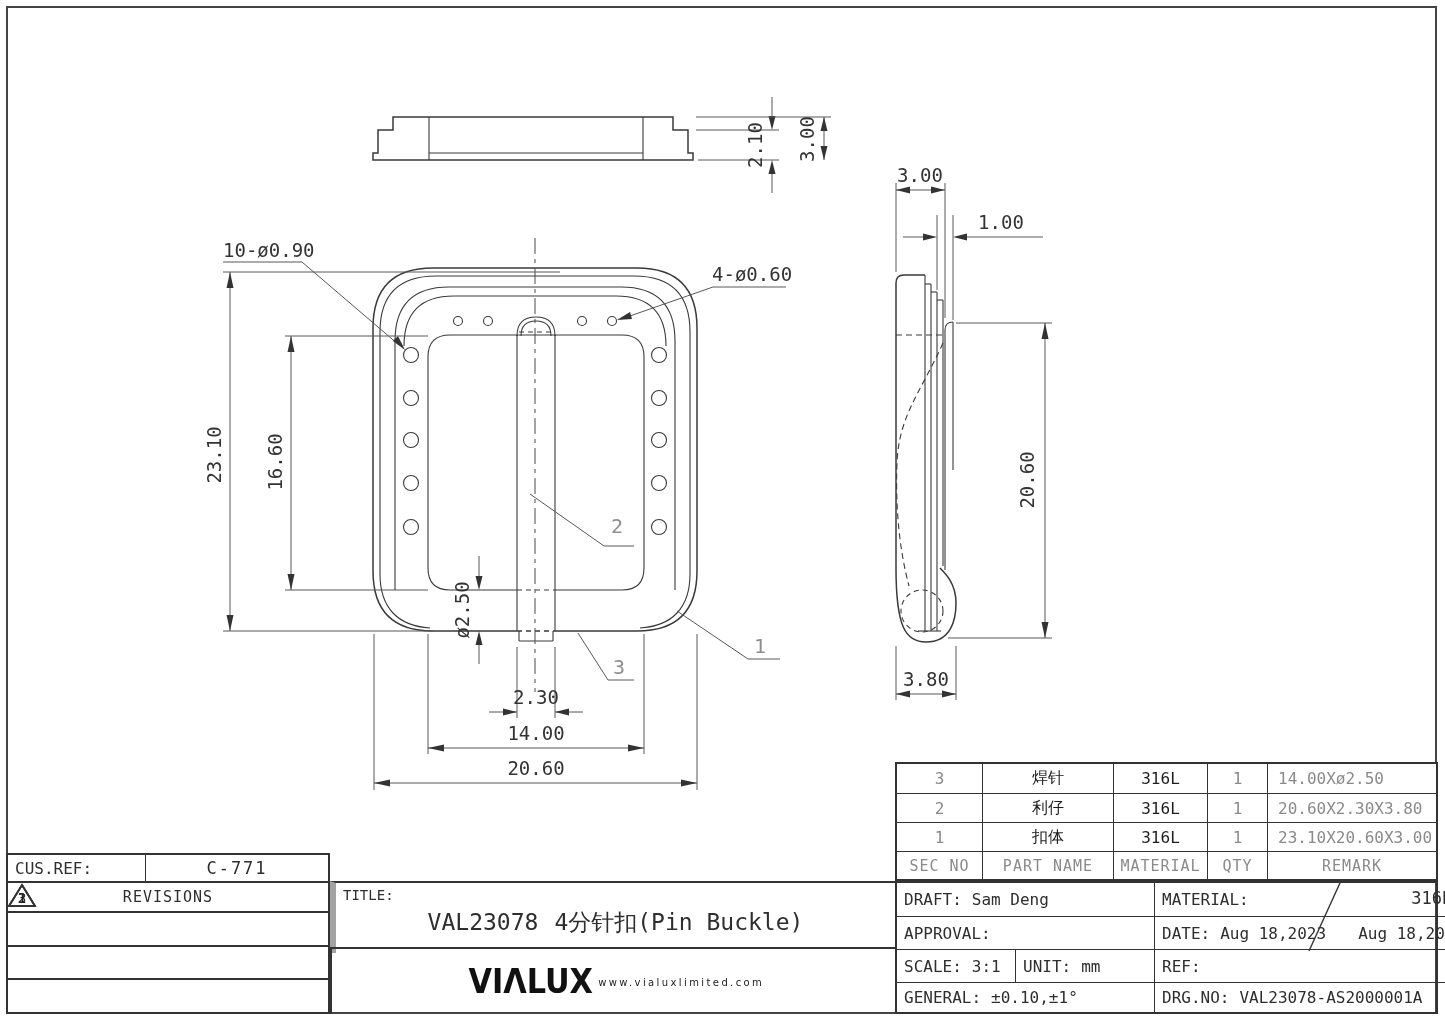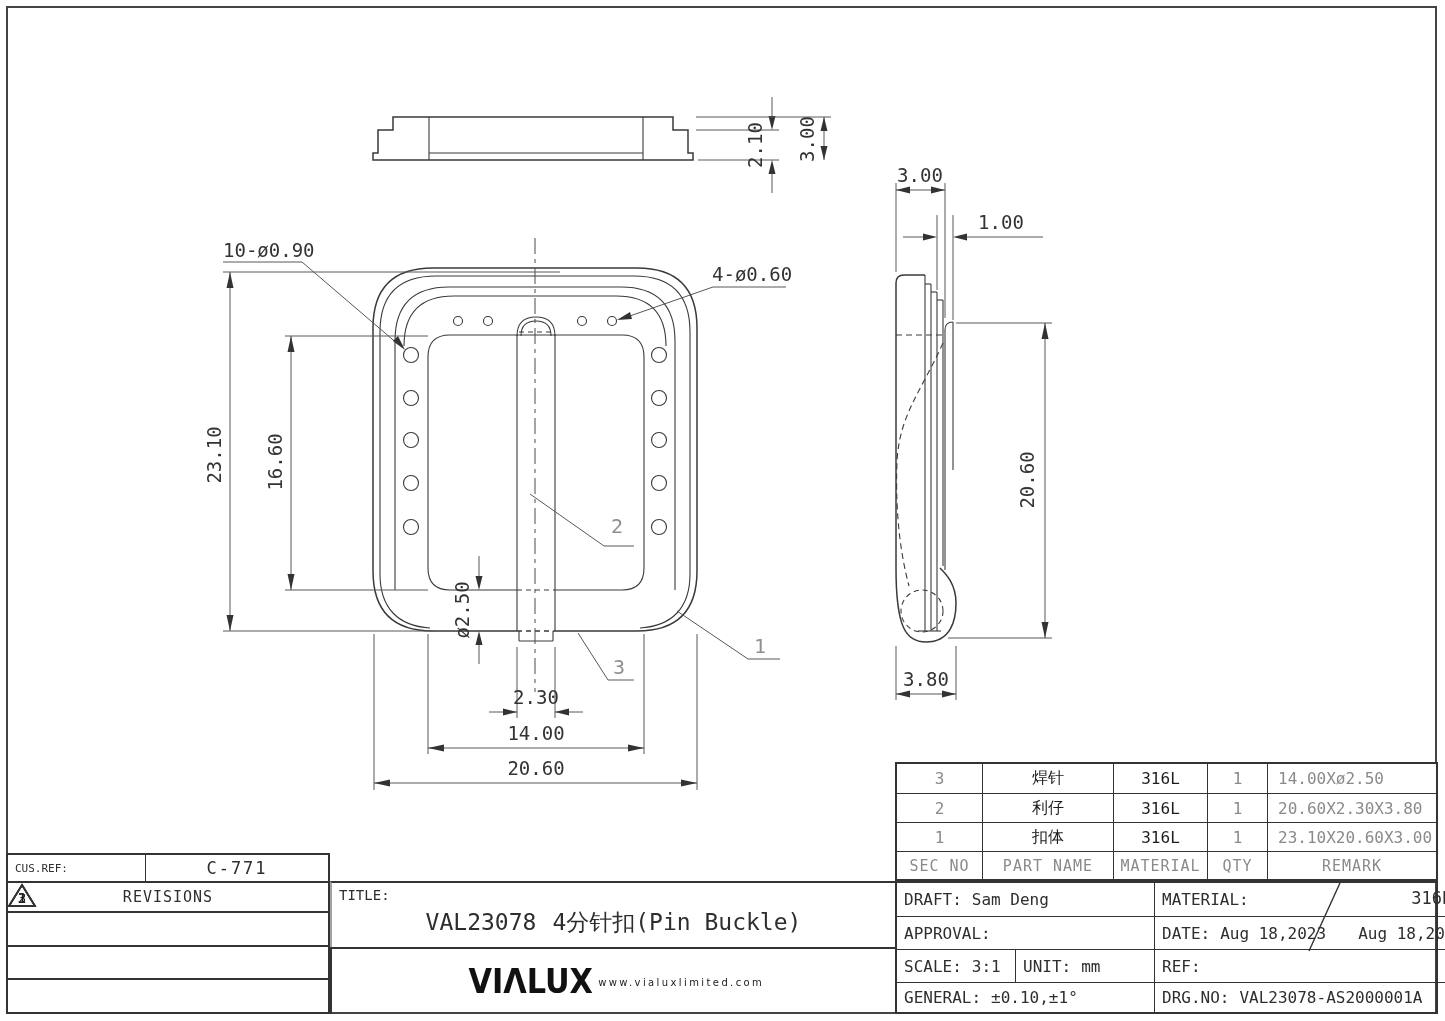--- a/index.html
+++ b/index.html
@@ -40,7 +40,7 @@
   .pt-head .pt-cell{color:var(--gray);font-size:15px;letter-spacing:1px;}
 
   .cusref{left:6px;top:853px;width:324px;height:30px;border:2px solid #333;display:grid;grid-template-columns:137px 1fr;}
-  .cusref .c1{display:flex;align-items:center;padding-left:7px;font-size:11px;}
+  .cusref .c1{display:flex;align-items:center;padding-left:7px;font-size:16px;}
   .cusref .c2{border-left:1.5px solid #333;display:flex;align-items:center;justify-content:center;font-size:17px;letter-spacing:2px;text-align:center;}
 
   .revisions{left:6px;top:881px;width:324px;height:133px;border:2px solid #333;display:grid;grid-template-rows:28px 1fr 1fr 1fr;}

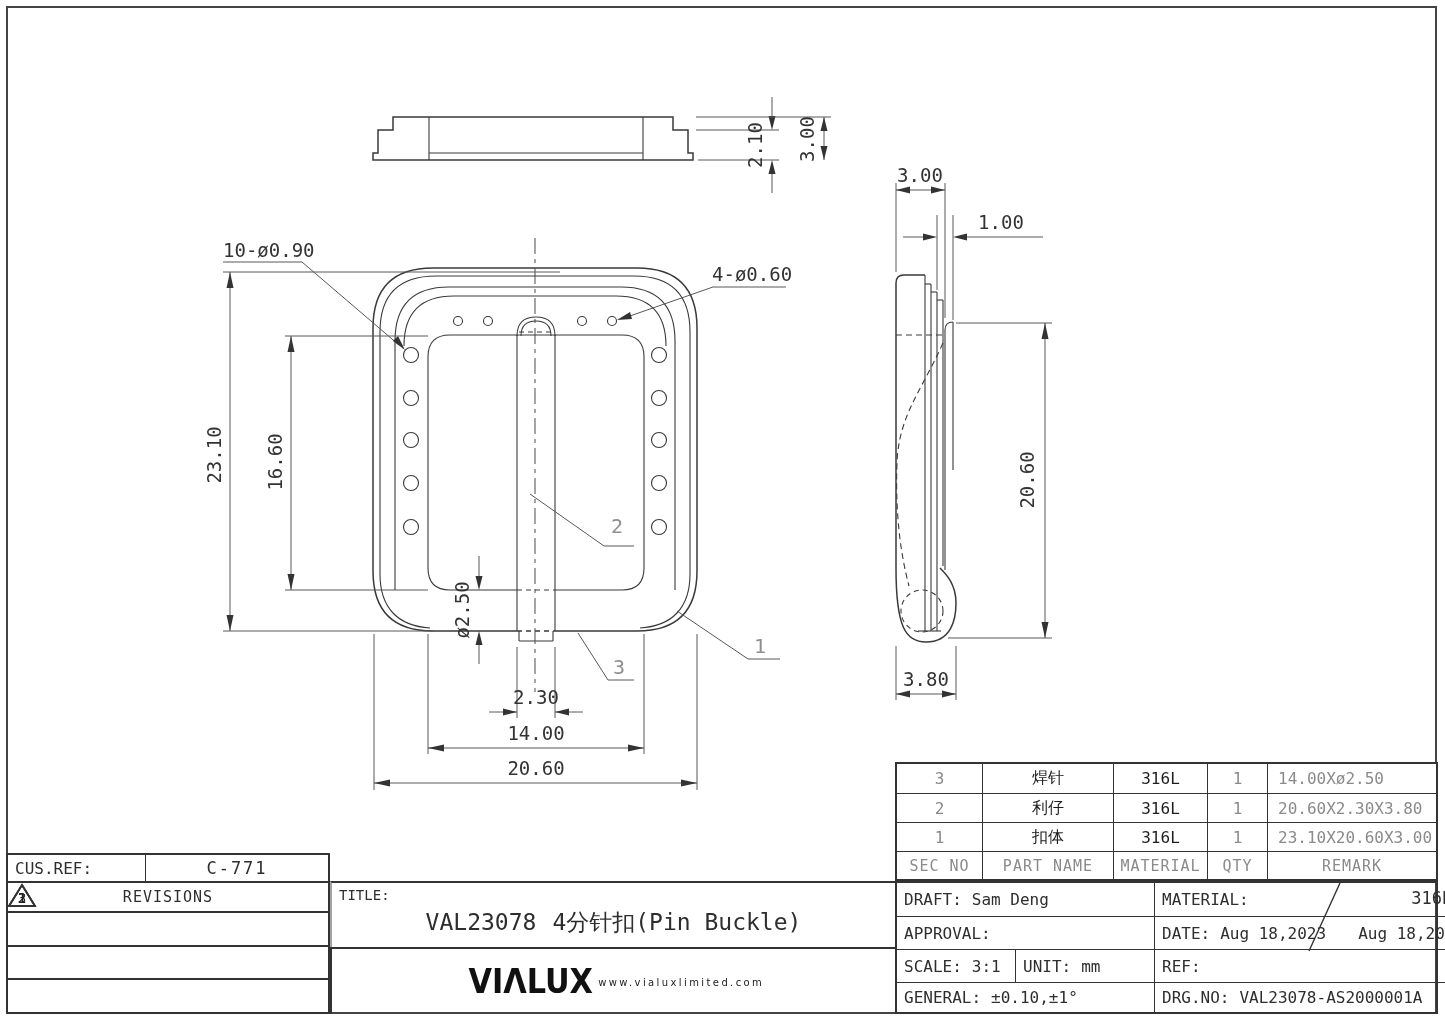--- a/index.html
+++ b/index.html
@@ -47,7 +47,7 @@
   .rev-head{display:flex;align-items:center;justify-content:center;font-size:15px;letter-spacing:1px;}
   .rev-row{border-top:2px solid #333;display:flex;align-items:center;padding-left:8px;}
 
-  .titleblk{left:330px;top:881px;width:565px;height:72px;border-top:2px solid #333;border-left:2px solid #a3a3a3;position:absolute;}
+  .titleblk{left:330px;top:881px;width:565px;height:72px;border-top:2px solid #333;border-left:6px solid #a3a3a3;position:absolute;}
   .title-label{position:absolute;left:7px;top:4px;font-size:14px;}
   .title-line{position:absolute;left:0;top:24px;width:100%;display:flex;justify-content:center;align-items:baseline;gap:16px;font-size:23px;}
   .logoblk{left:330px;top:947px;width:565px;height:67px;border-top:2px solid #333;border-left:2px solid #333;position:absolute;display:flex;flex-direction:row;align-items:center;justify-content:center;}

